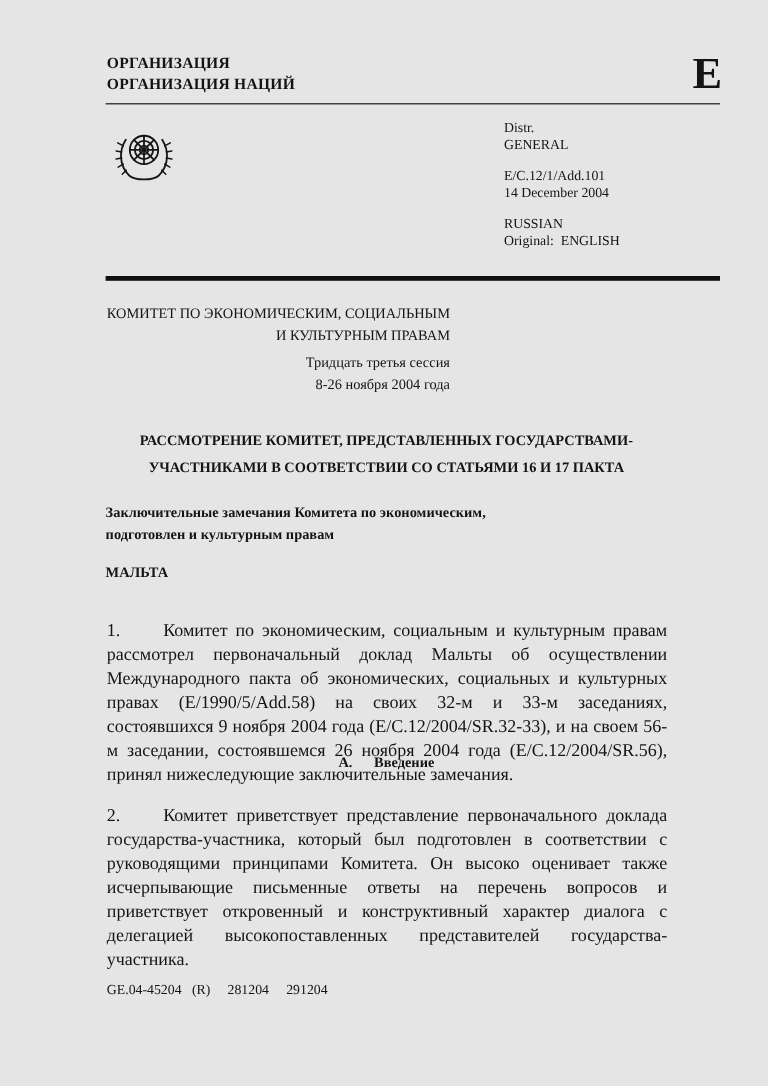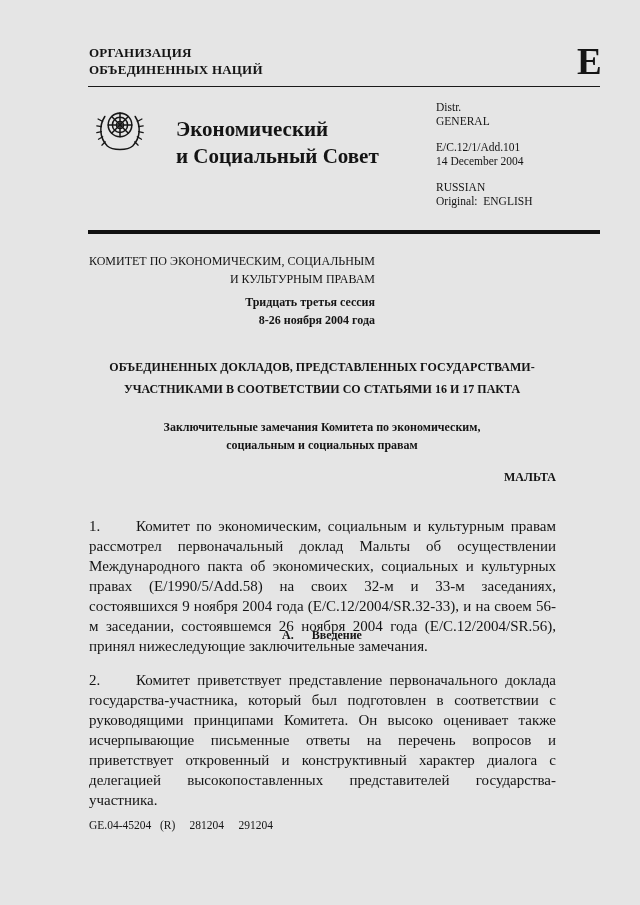--- a/index.html
+++ b/index.html
@@ -71,7 +71,7 @@
 
   <div class="org">
     <div>ОРГАНИЗАЦИЯ</div>
-    <div>ОБЪЕДИНЕННЫХ НАЦИЙ</div>
+    <div>ОРГАНИЗАЦИЯ НАЦИЙ</div>
   </div>
 
   <div class="e-letter">E</div>

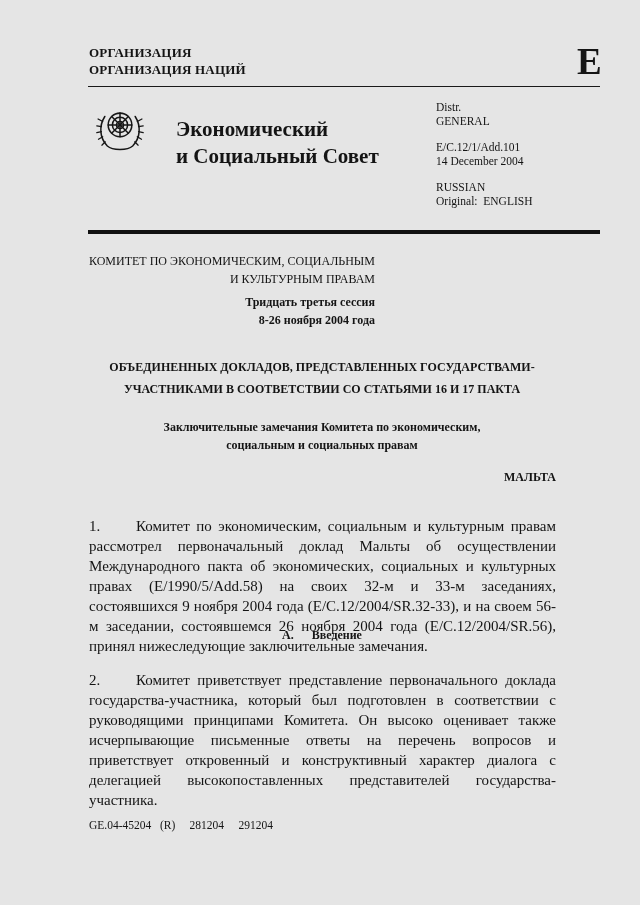--- a/index.html
+++ b/index.html
@@ -29,7 +29,7 @@
     position: absolute; left: 176px; top: 116px;
     font-weight: 700; font-size: 21px; line-height: 27px;
   }
-  .distr { position: absolute; left: 436px; top: 101px; font-size: 11.5px; line-height: 13.5px; }
+  .distr { position: absolute; left: 420px; top: 101px; font-size: 11.5px; line-height: 13.5px; }
   .distr .group-gap { height: 13px; }
   .pre { white-space: pre; text-align: right; }
   .rule-thick {

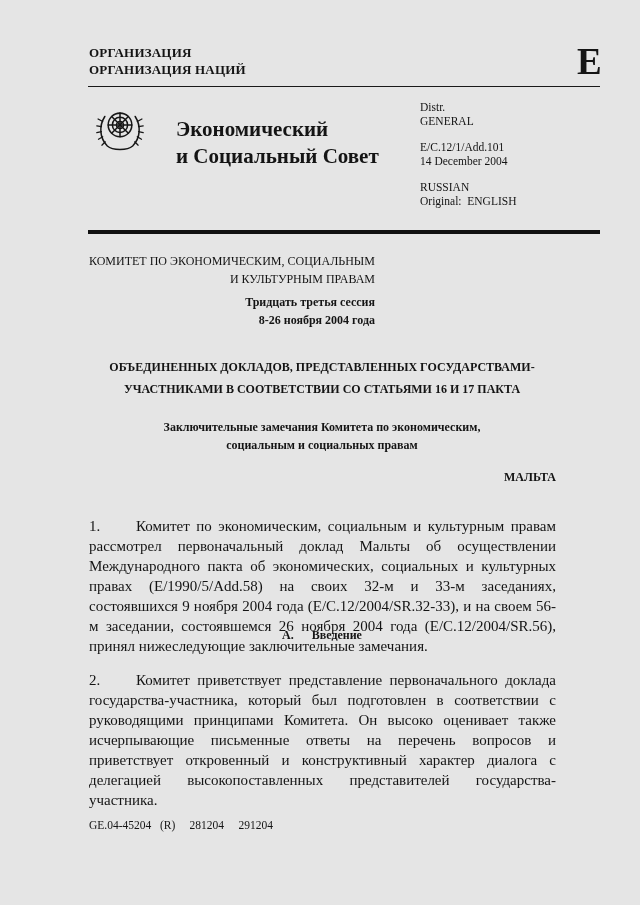--- a/index.html
+++ b/index.html
@@ -105,10 +105,6 @@
     </svg>
   </div>
 
-  <div class="council">
-    <div>Экономический</div>
-    <div>и Социальный Совет</div>
-  </div>
 
   <div class="distr">
     <div>Distr.</div>

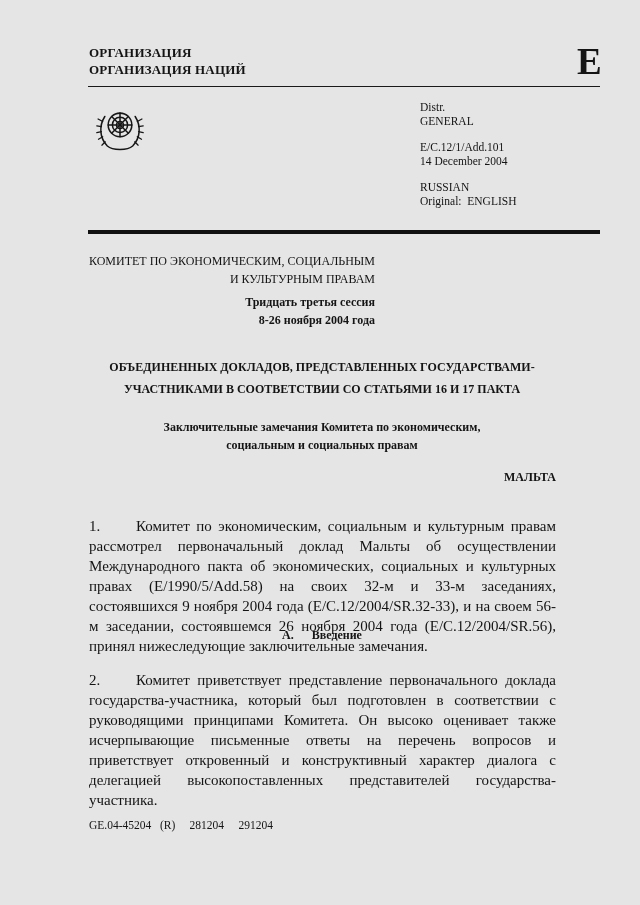--- a/index.html
+++ b/index.html
@@ -37,7 +37,7 @@
     background: #111111;
   }
   .committee { position: absolute; left: 89px; top: 252px; font-size: 12px; line-height: 18px; text-align: right; }
-  .committee .session-block { margin-top: 5px; font-weight: bold; }
+  .committee .session-block { margin-top: 5px; }
   .title {
     position: absolute; left: 88px; top: 356px; width: 468px;
     text-align: center; font-weight: 700; font-size: 12px; line-height: 22px;

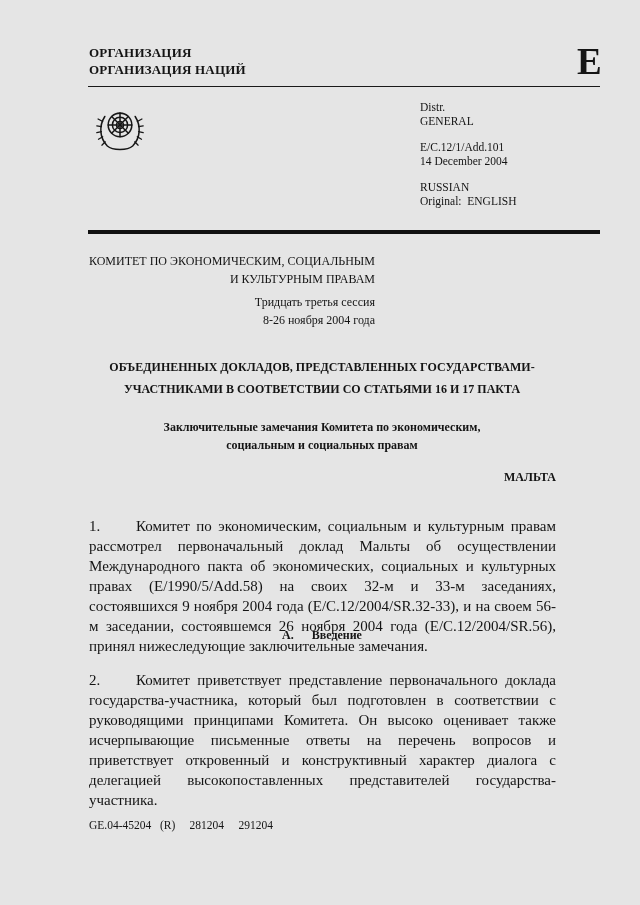--- a/index.html
+++ b/index.html
@@ -129,7 +129,7 @@
   </div>
 
   <div class="title">
-    <div>ОБЪЕДИНЕННЫХ ДОКЛАДОВ, ПРЕДСТАВЛЕННЫХ ГОСУДАРСТВАМИ-</div>
+    <div>РАССМОТРЕНИЕ КОМИТЕТ, ПРЕДСТАВЛЕННЫХ ГОСУДАРСТВАМИ-</div>
     <div>УЧАСТНИКАМИ В СООТВЕТСТВИИ СО СТАТЬЯМИ 16 И 17 ПАКТА</div>
   </div>
 

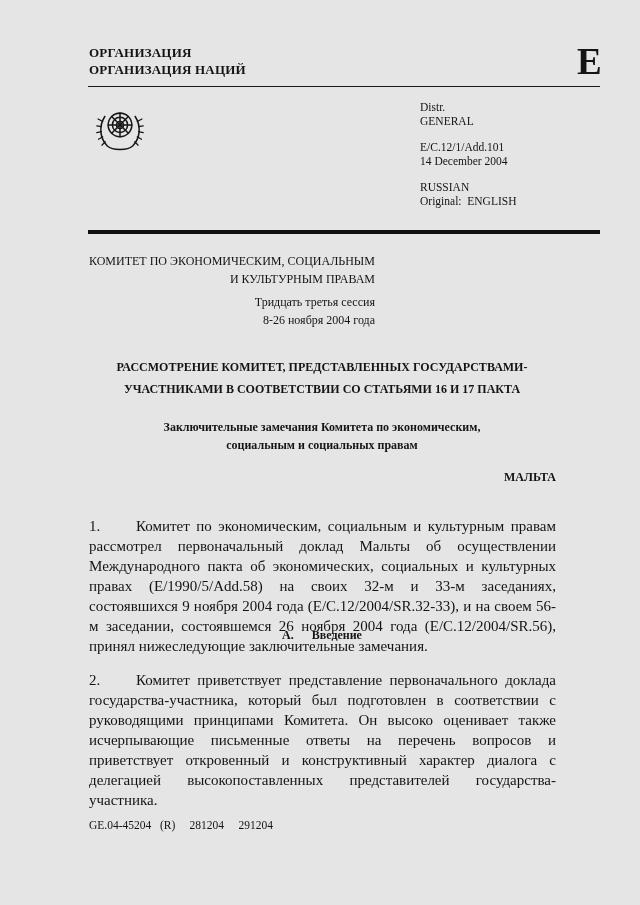--- a/index.html
+++ b/index.html
@@ -44,7 +44,7 @@
   }
   .subtitle {
     position: absolute; left: 88px; top: 418px; width: 468px;
-    text-align: center; font-weight: 700; font-size: 12px; line-height: 18px;
+    text-align: left; font-weight: 700; font-size: 12px; line-height: 18px;
   }
   .country {
     position: absolute; left: 88px; top: 470px; width: 468px;

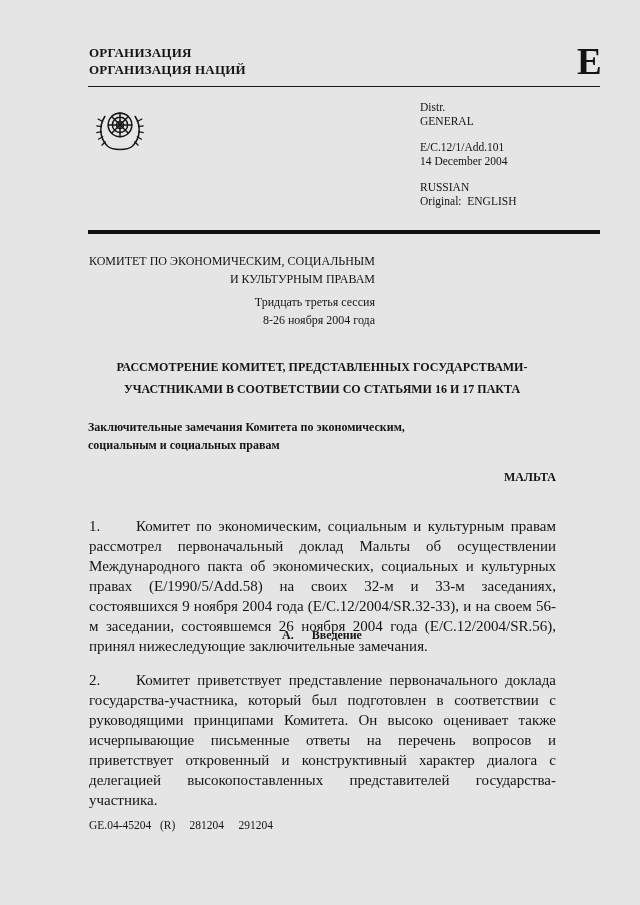--- a/index.html
+++ b/index.html
@@ -135,7 +135,7 @@
 
   <div class="subtitle">
     <div>Заключительные замечания Комитета по экономическим,</div>
-    <div>социальным и социальных правам</div>
+    <div>подготовлен и культурным правам</div>
   </div>
 
   <div class="country">МАЛЬТА</div>

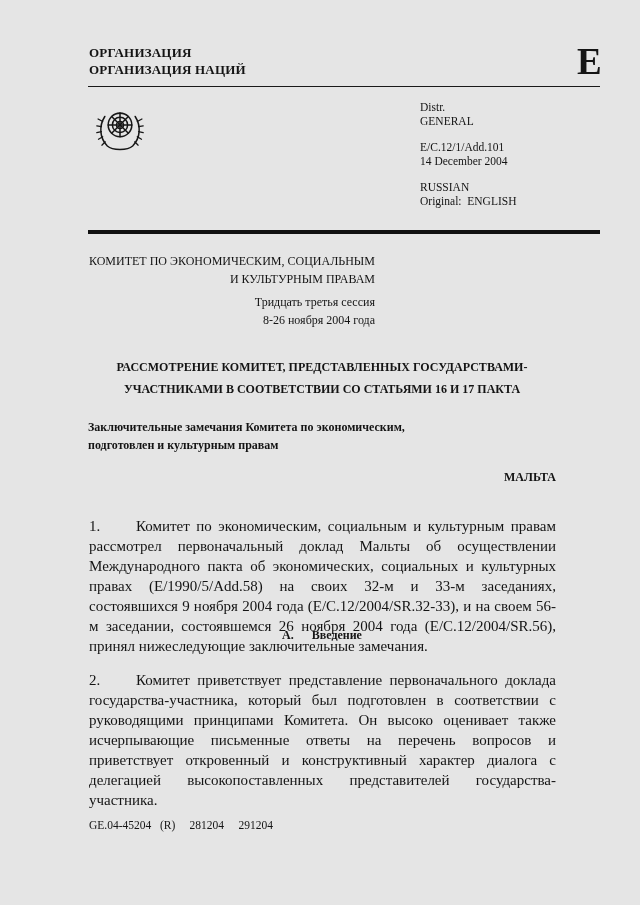--- a/index.html
+++ b/index.html
@@ -48,7 +48,7 @@
   }
   .country {
     position: absolute; left: 88px; top: 470px; width: 468px;
-    text-align: right; font-weight: 700; font-size: 12px;
+    text-align: left; font-weight: 700; font-size: 12px;
   }
   .para {
     position: absolute; left: 89px; width: 467px;

